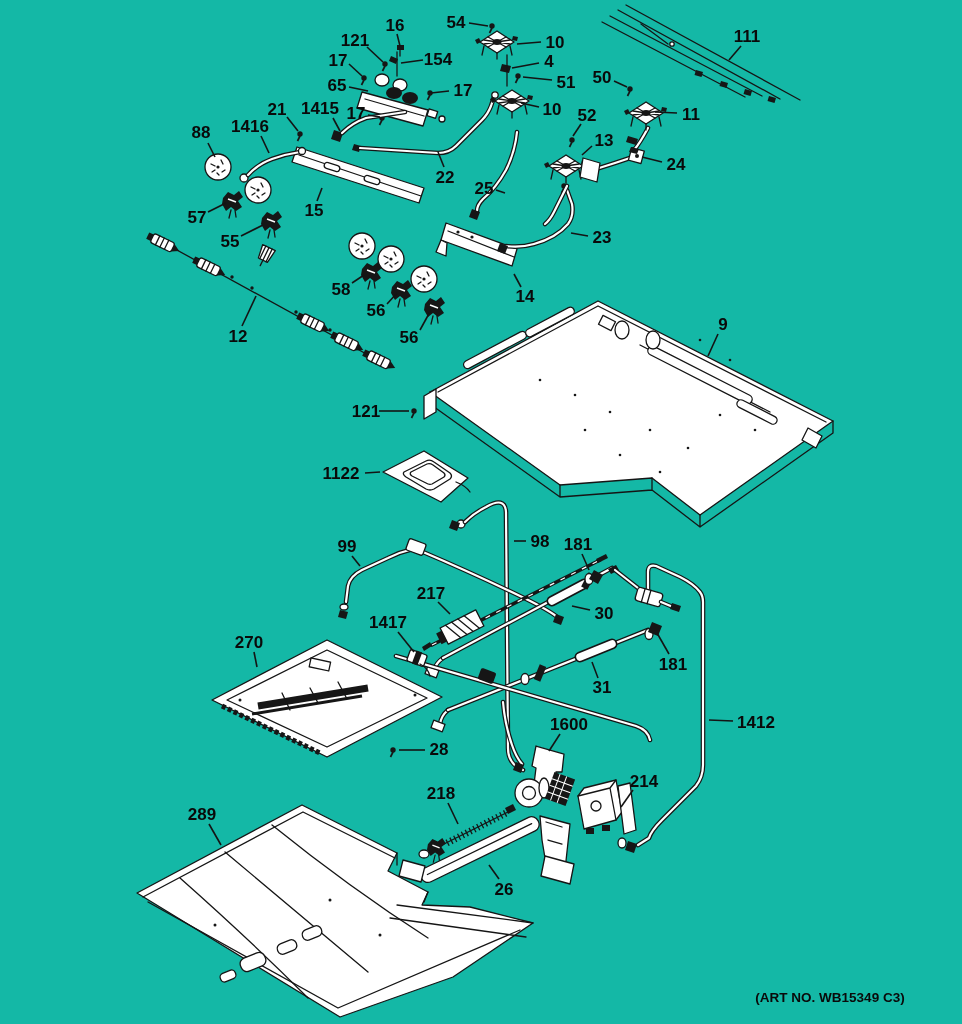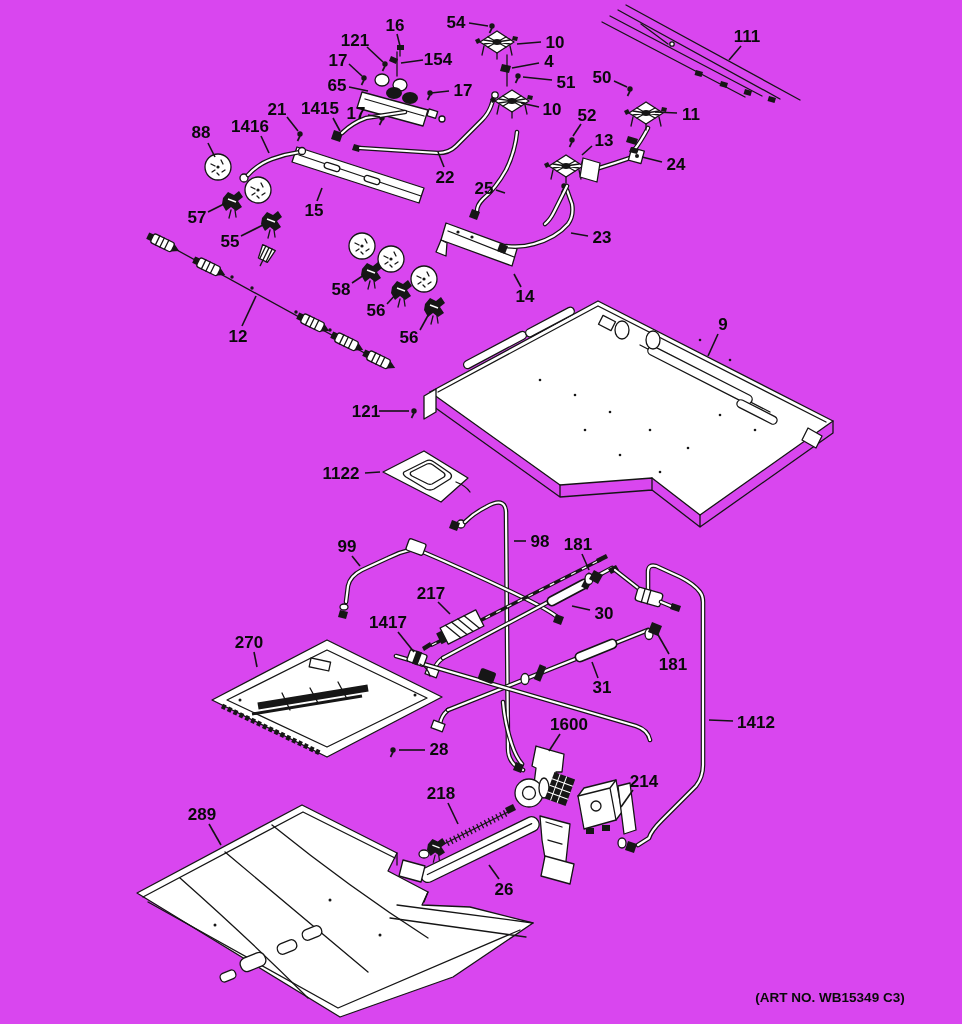--- a/index.html
+++ b/index.html
@@ -3,7 +3,7 @@
 <meta charset="utf-8">
 <style>
   html,body { margin:0; padding:0; background:#ffffff; }
-  #stage { position:relative; width:962px; height:1024px; background:#d946ef;
+  #stage { position:relative; width:962px; height:1024px; background:#14b8a6;
            font-family:"Liberation Sans", sans-serif; overflow:hidden; }
   svg { display:block; }
   .ln  { stroke:#151515; fill:none; stroke-width:1.3; stroke-linejoin:round; stroke-linecap:round; }

